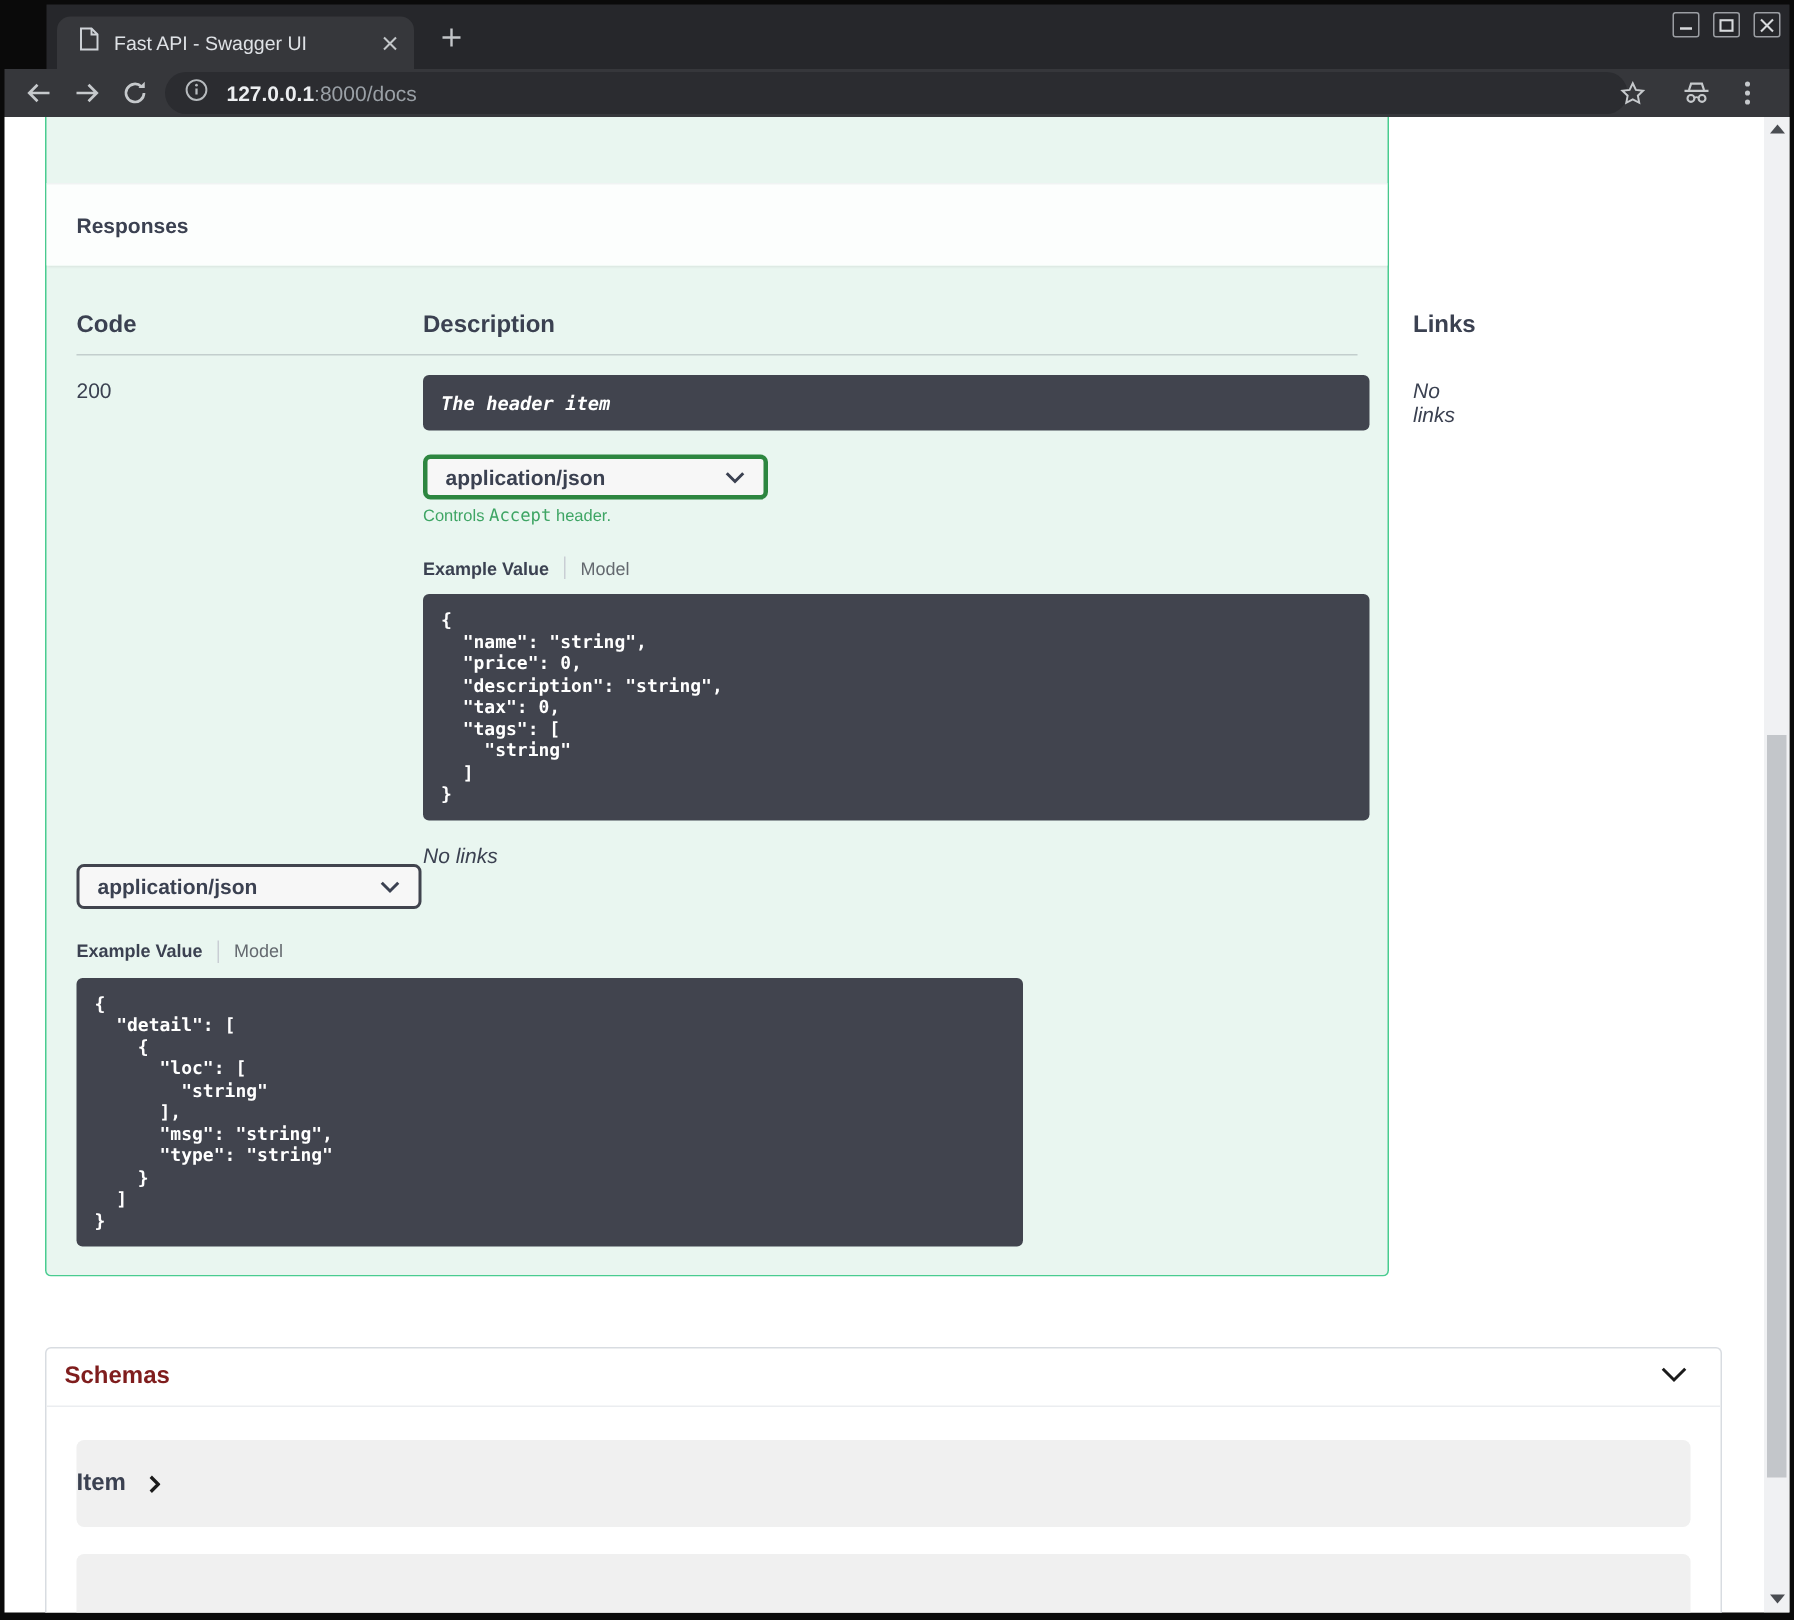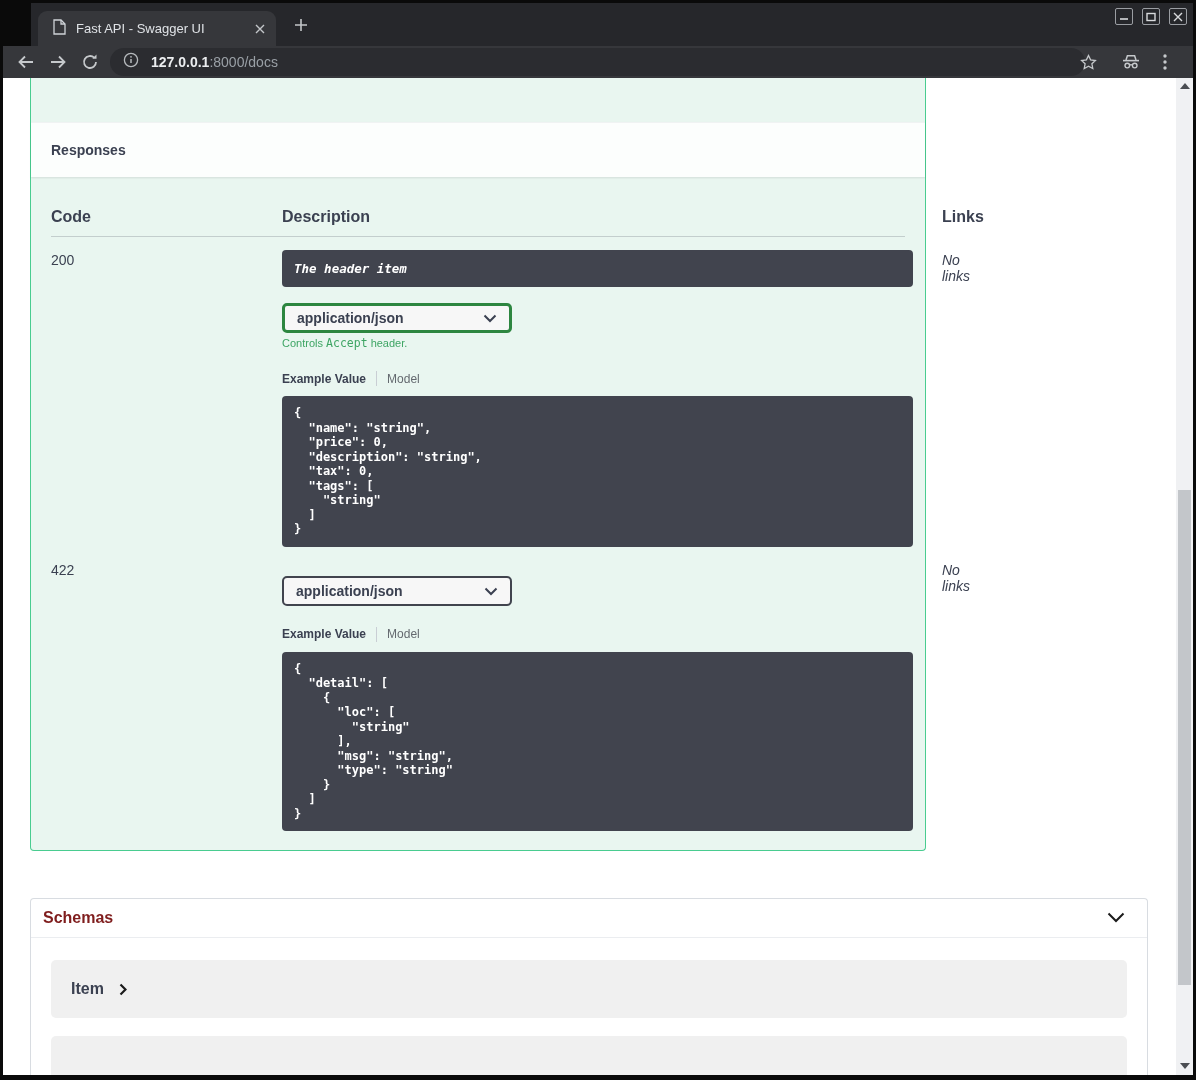--- a/index.html
+++ b/index.html
@@ -228,7 +228,6 @@
           </div>
 
           <div class="resp-row">
-            <div class="code-cell">422</div>
             <div>
               <div class="mselect dark">
                 <span>application/json</span>

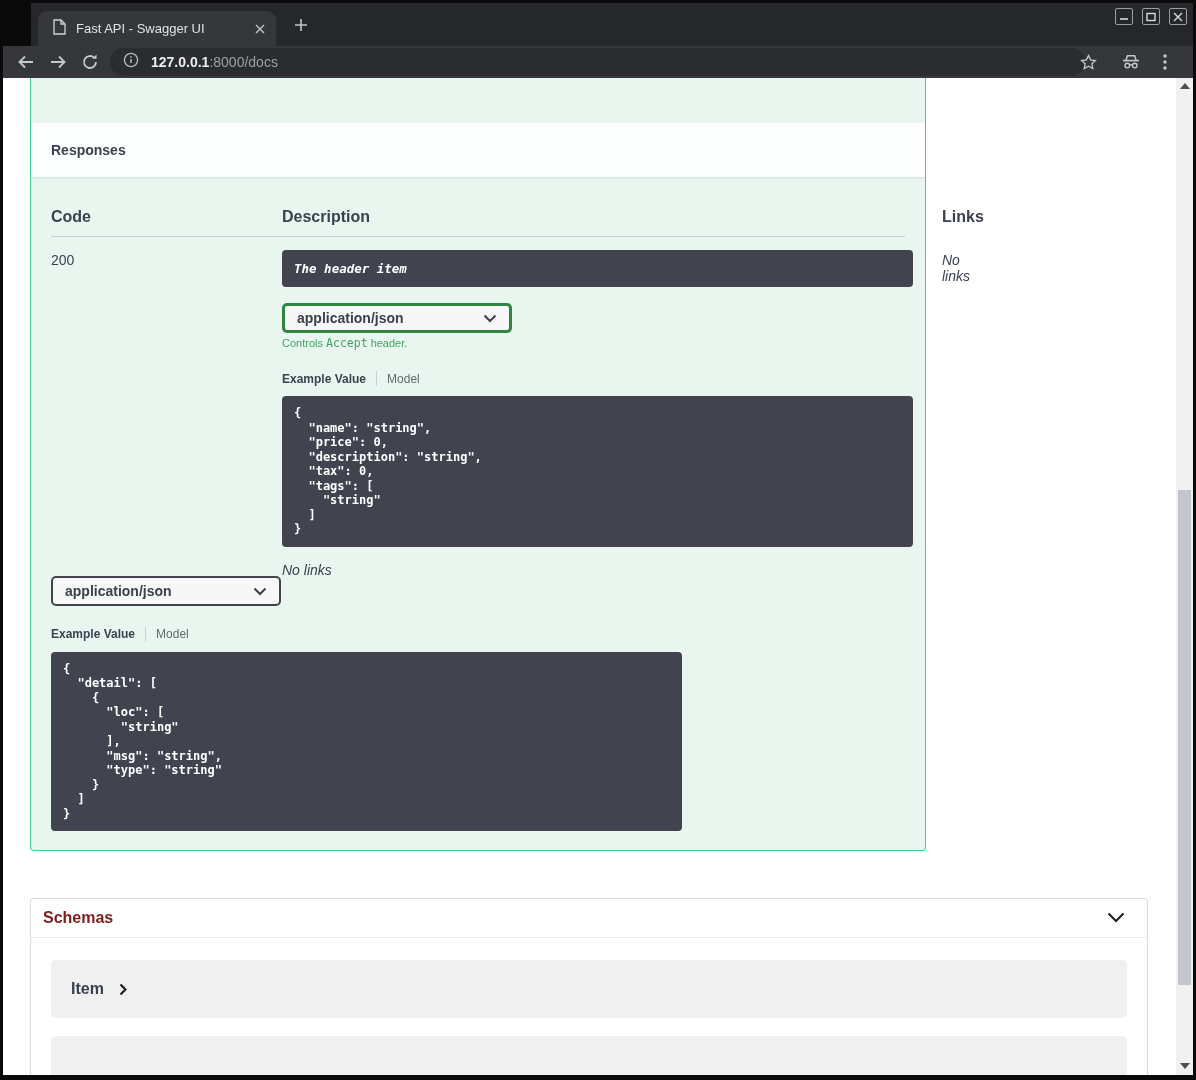--- a/index.html
+++ b/index.html
@@ -80,7 +80,7 @@
              padding:0 22px 0 12px; border-bottom:1px solid #ebedf0; }
   .schemas-header h4 { font-size:16px; font-weight:bold; color:#7f1d1d; }
   .model-card { margin:22px 20px 0; height:58px; background:#f0f0f0; border-radius:5px;
-             display:flex; align-items:center; padding-left:20px; cursor:pointer; }
+             display:flex; align-items:center; cursor:pointer; }
   .model-card + .model-card { margin-top:18px; }
   .model-name { font-size:16px; font-weight:bold; color:#3b4151; }
   .model-chevron { margin-left:15px; display:flex; align-items:center; }

